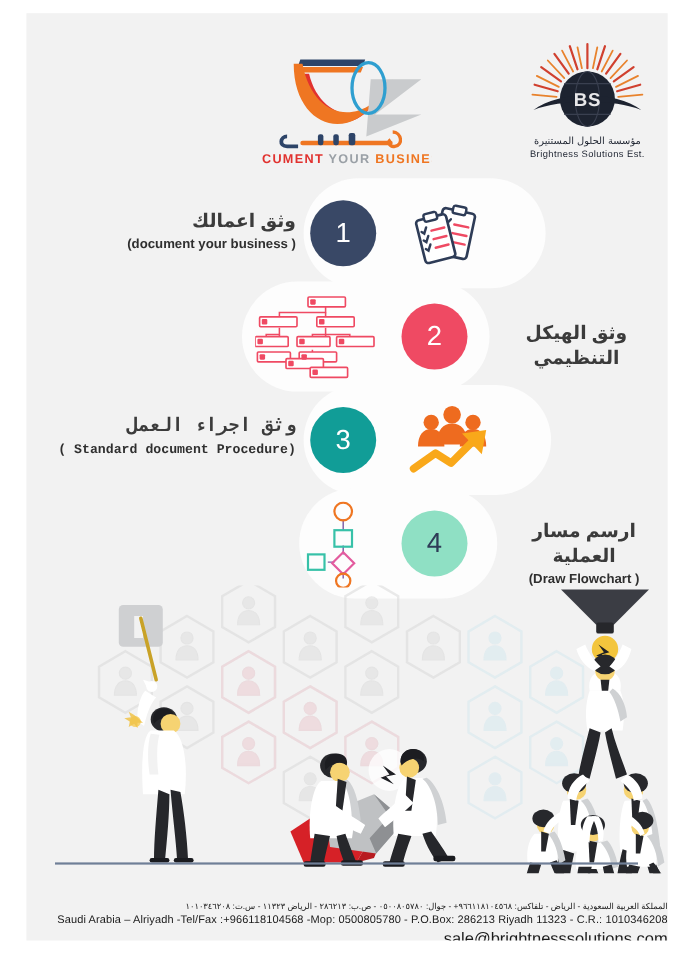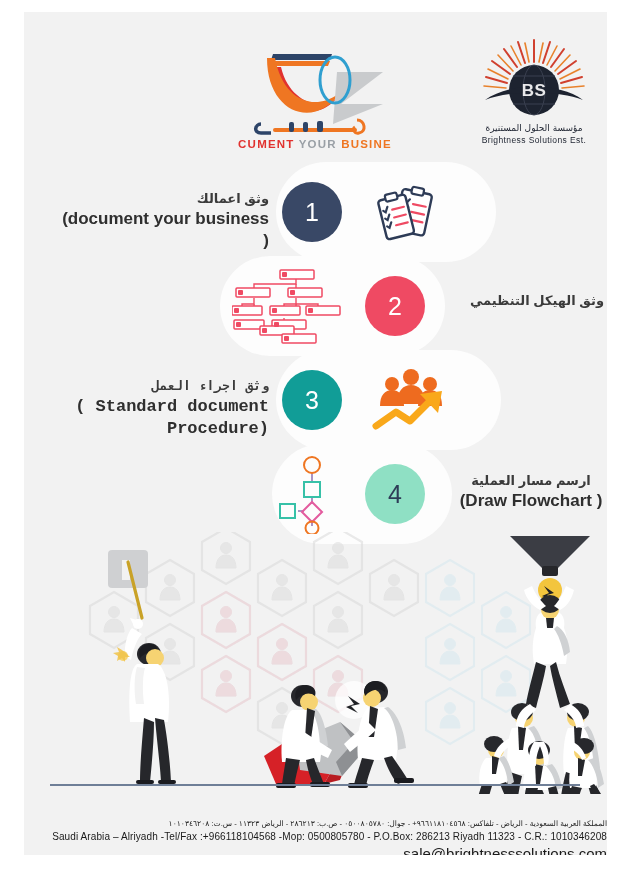--- a/index.html
+++ b/index.html
@@ -31,7 +31,7 @@
   }
   .bubble.light-num{color:#2e3c57;}
   .txt{position:absolute;line-height:1.35;color:#3c3c3c;}
-  .txt .ar{font-size:13px;font-weight:bold;color:#3b3b3b;}
+  .txt .ar{font-size:17px;font-weight:bold;color:#3b3b3b;}
   .txt .en{font-size:17px;font-weight:bold;color:#2f2f2f;}
   .txt.right-align{text-align:right;}
   .txt.left-align{text-align:right;}

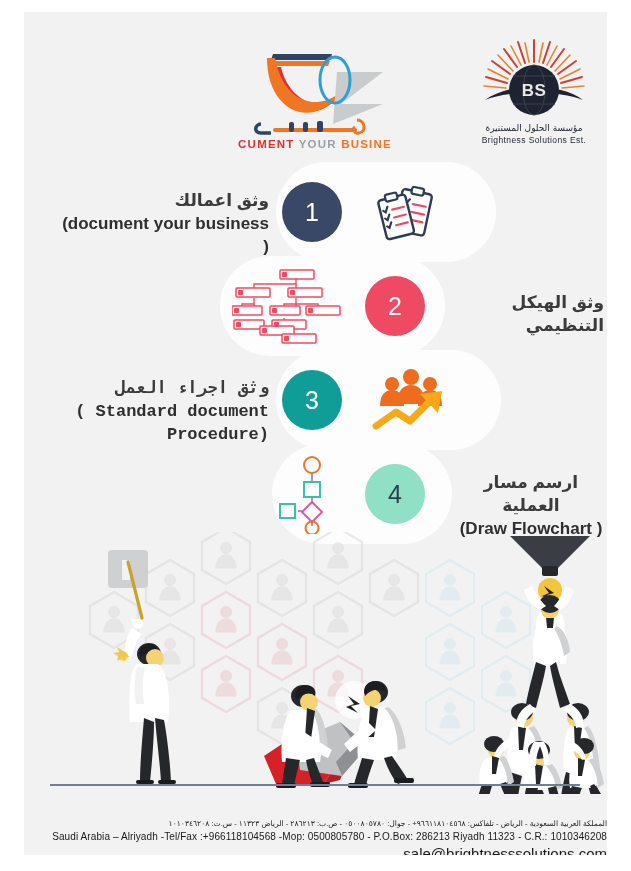--- a/index.html
+++ b/index.html
@@ -32,7 +32,7 @@
   .bubble.light-num{color:#2e3c57;}
   .txt{position:absolute;line-height:1.35;color:#3c3c3c;}
   .txt .ar{font-size:17px;font-weight:bold;color:#3b3b3b;}
-  .txt .en{font-size:17px;font-weight:bold;color:#2f2f2f;}
+  .txt .en{font-size:12px;font-weight:bold;color:#2f2f2f;}
   .txt.right-align{text-align:right;}
   .txt.left-align{text-align:right;}
   .icon-slot{position:absolute;}

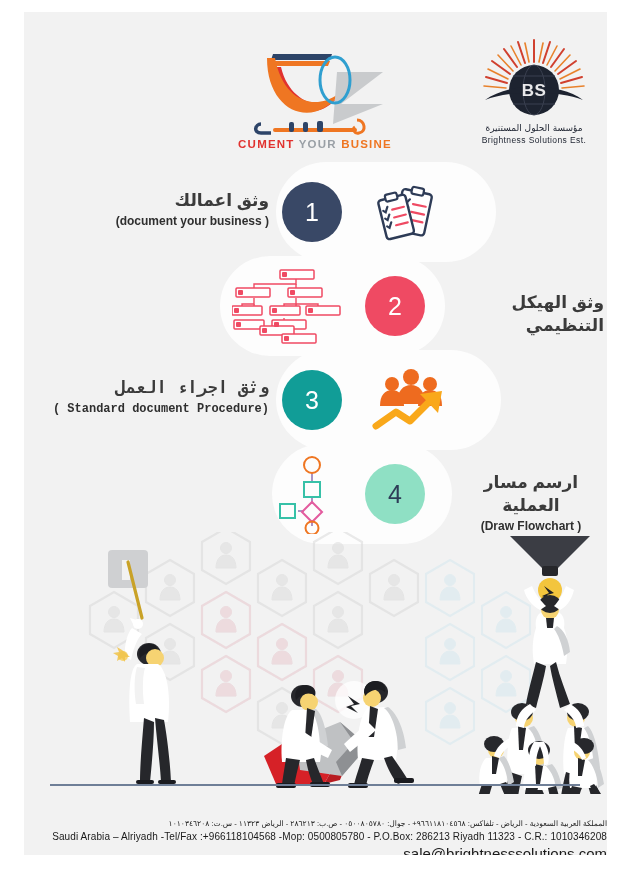--- a/index.html
+++ b/index.html
@@ -34,7 +34,7 @@
   .txt .ar{font-size:17px;font-weight:bold;color:#3b3b3b;}
   .txt .en{font-size:12px;font-weight:bold;color:#2f2f2f;}
   .txt.right-align{text-align:right;}
-  .txt.left-align{text-align:right;}
+  .txt.left-align{text-align:center;}
   .icon-slot{position:absolute;}
   
   .scene{position:absolute;left:0;top:520px;width:583px;height:262px;overflow:hidden;}

